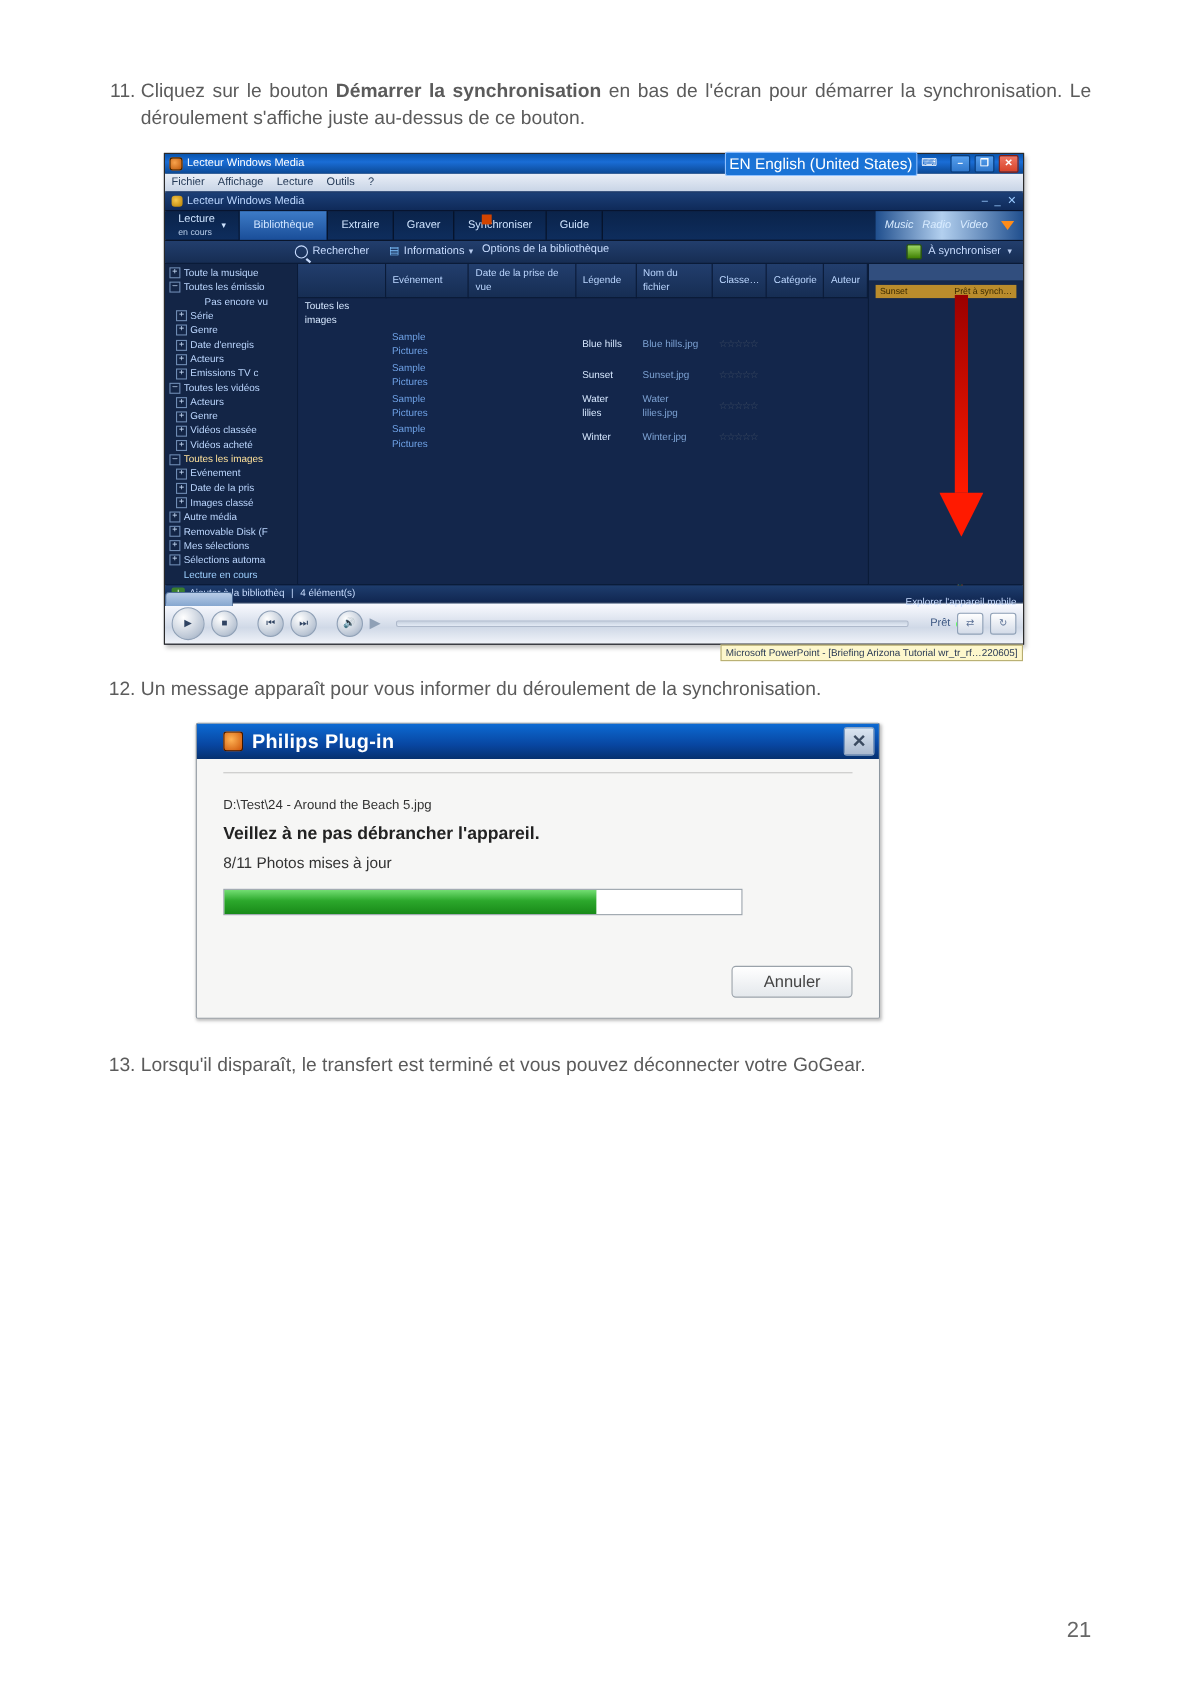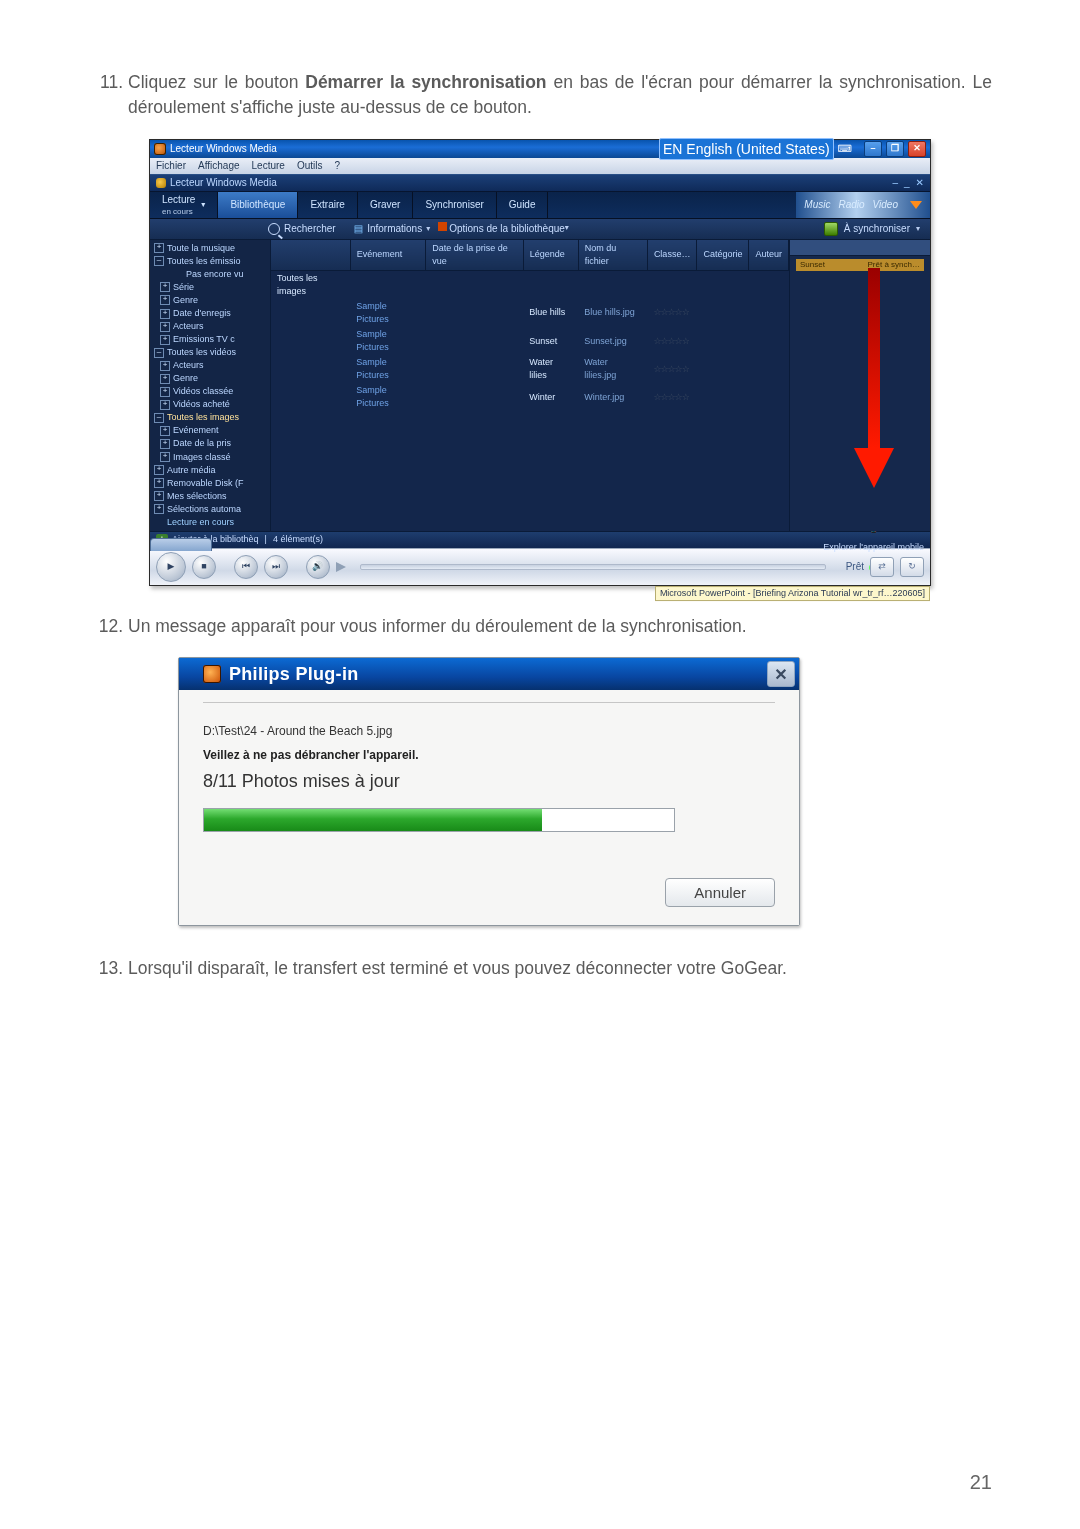--- a/index.html
+++ b/index.html
@@ -120,7 +120,7 @@
   .wmp .toolbar .search-lbl .mag{width:10px;height:10px;border:1.5px solid #c9ddff;border-radius:50%;position:relative;}
   .wmp .toolbar .search-lbl .mag::after{content:"";position:absolute;right:-4px;bottom:-4px;width:5px;height:1.5px;background:#c9ddff;transform:rotate(40deg);}
   .wmp .toolbar .info-drop{margin-left:18px;display:flex;align-items:center;gap:4px;}
-  .wmp .toolbar .lib-drop{display:flex;gap:0;margin-left:8px;}
+  .wmp .toolbar .lib-drop{display:flex;gap:16px;margin-left:8px;flex-direction:column;}
   .wmp .toolbar .lib-drop .sq{width:9px;height:9px;background:#d24400;margin-right:2px;}
   .wmp .toolbar .right-tool{margin-left:auto;display:flex;align-items:center;gap:6px;padding-right:10px;}
   .wmp .toolbar .sync-sq{width:12px;height:12px;background:linear-gradient(#9fd865,#3e7f00);border:1px solid #2d5b00;border-radius:2px;}

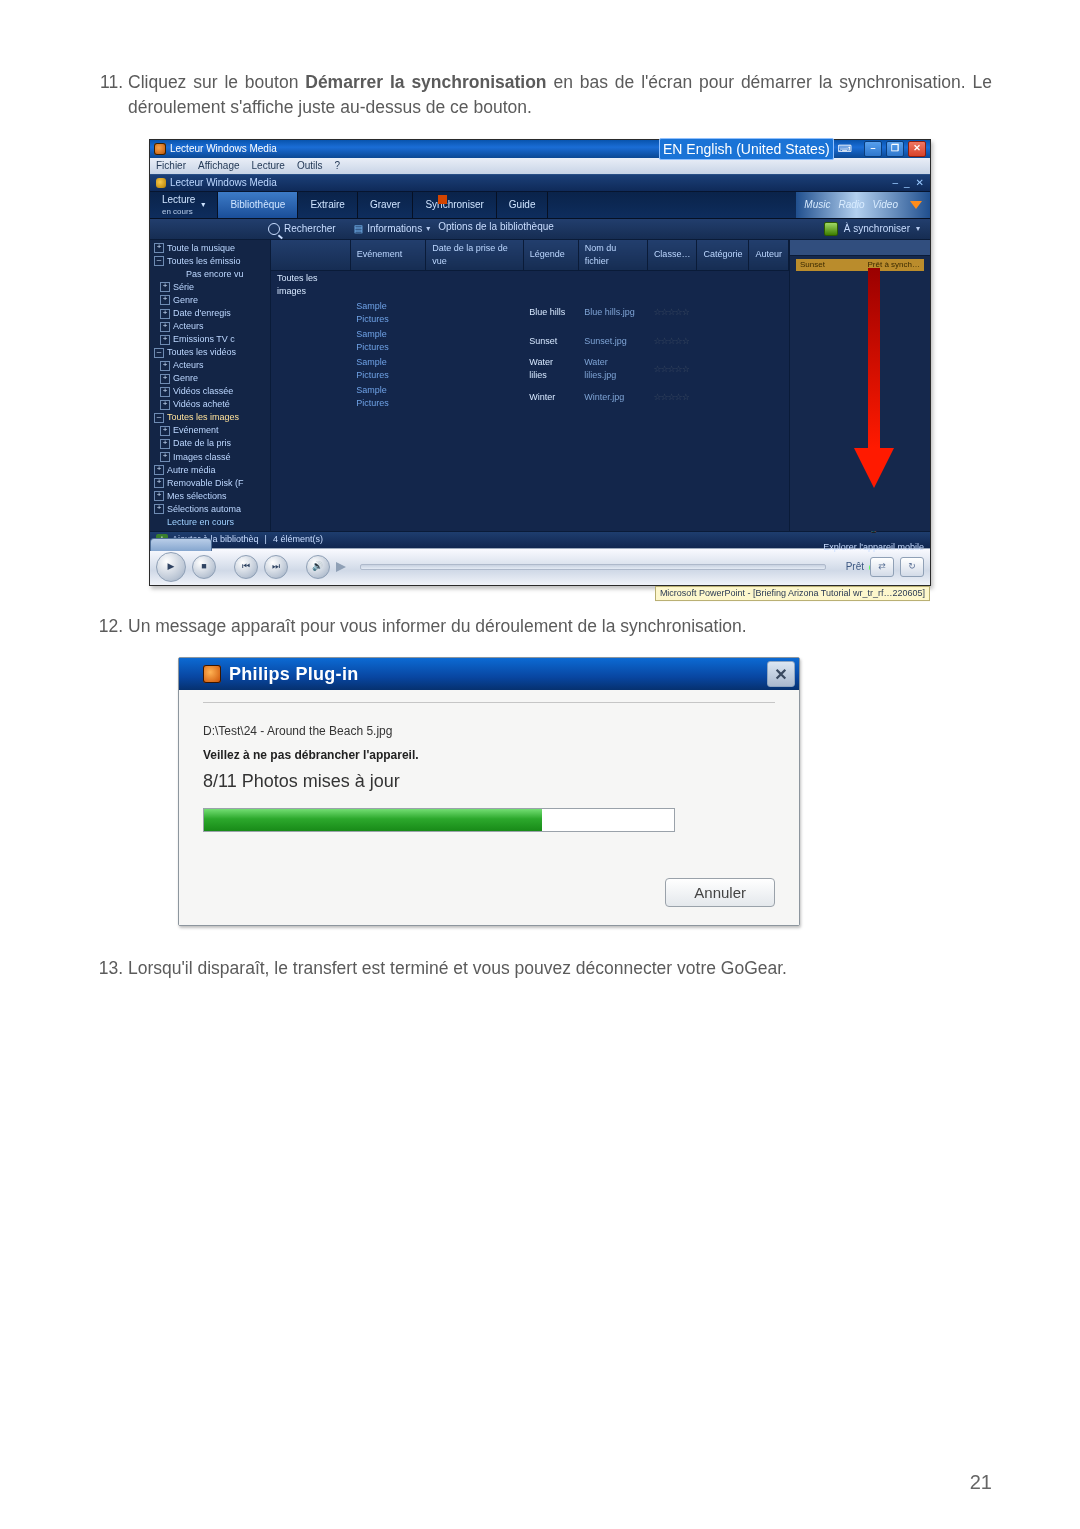--- a/index.html
+++ b/index.html
@@ -244,7 +244,7 @@
   }
   .philips .rule{height:1px;background:#c6c6c6;margin-bottom:20px;}
   .philips .path{font-size:12px;color:#333;}
-  .philips .warn{font-size:12px;font-weight:bold;color:#222;margin-top:6px;}
+  .philips .warn{font-size:16px;font-weight:bold;color:#222;margin-top:6px;}
   .philips .prog-label{font-size:18px;color:#333;margin-top:4px;margin-bottom:14px;}
   .philips .progress{
     width:470px;height:22px;border:1px solid #9aa2aa;background:#fff;

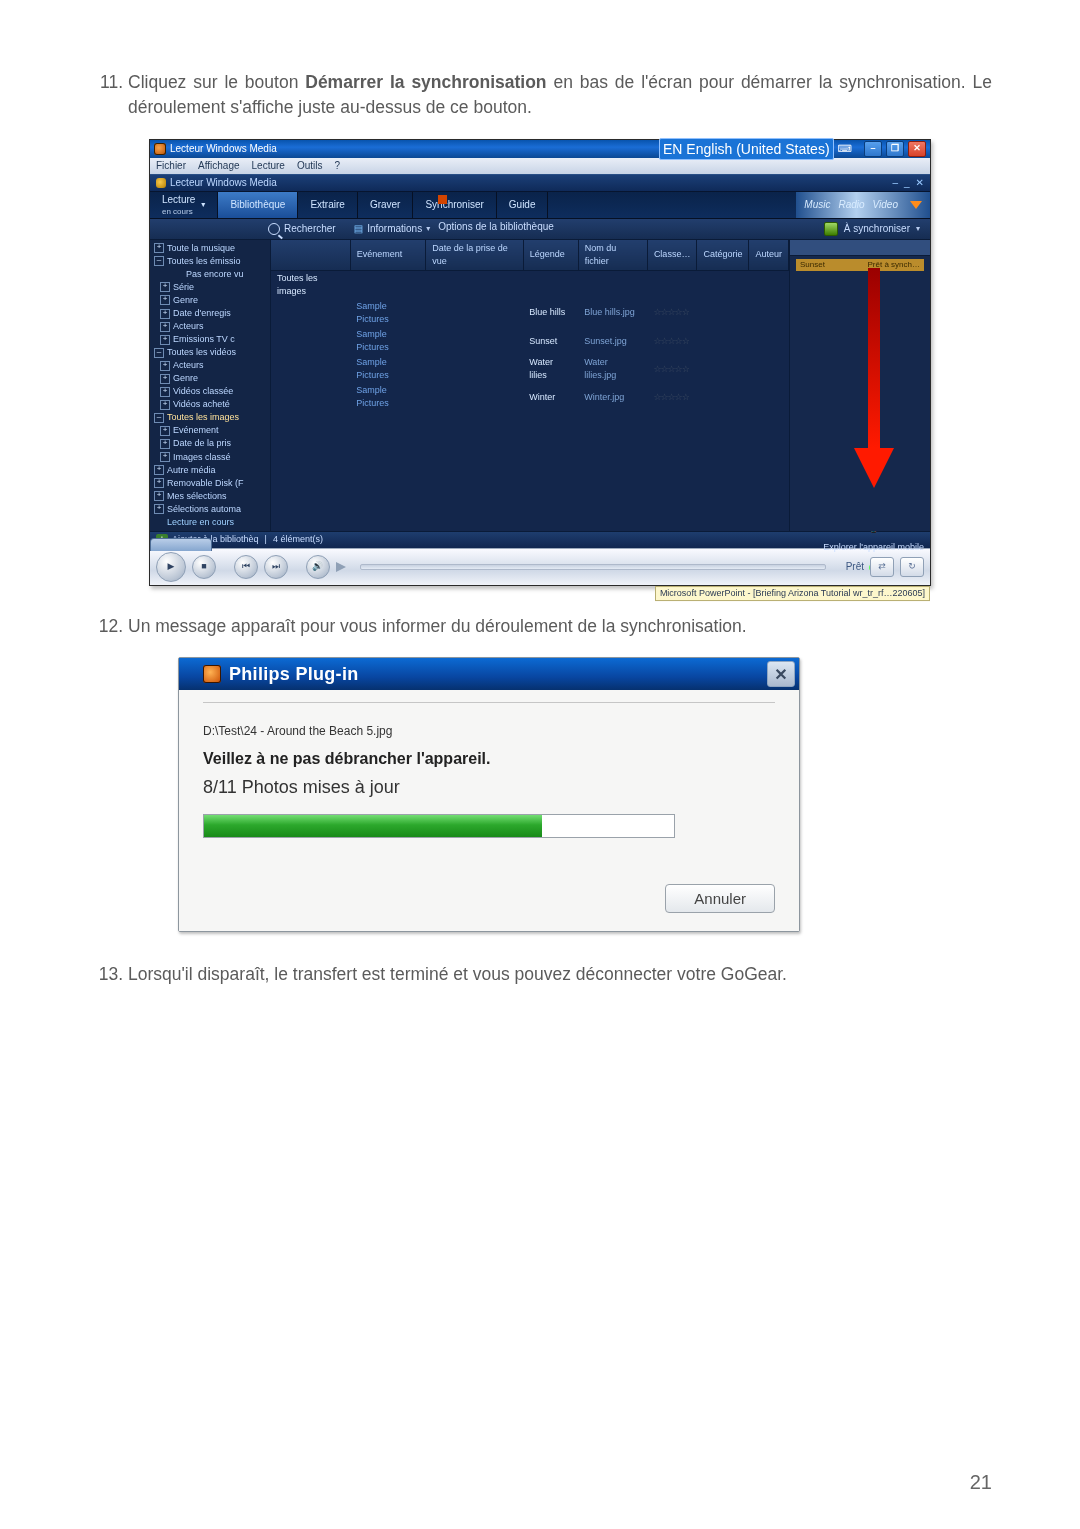--- a/index.html
+++ b/index.html
@@ -245,7 +245,7 @@
   .philips .rule{height:1px;background:#c6c6c6;margin-bottom:20px;}
   .philips .path{font-size:12px;color:#333;}
   .philips .warn{font-size:16px;font-weight:bold;color:#222;margin-top:6px;}
-  .philips .prog-label{font-size:18px;color:#333;margin-top:4px;margin-bottom:14px;}
+  .philips .prog-label{font-size:14px;color:#333;margin-top:4px;margin-bottom:14px;}
   .philips .progress{
     width:470px;height:22px;border:1px solid #9aa2aa;background:#fff;
     position:relative;overflow:hidden;

